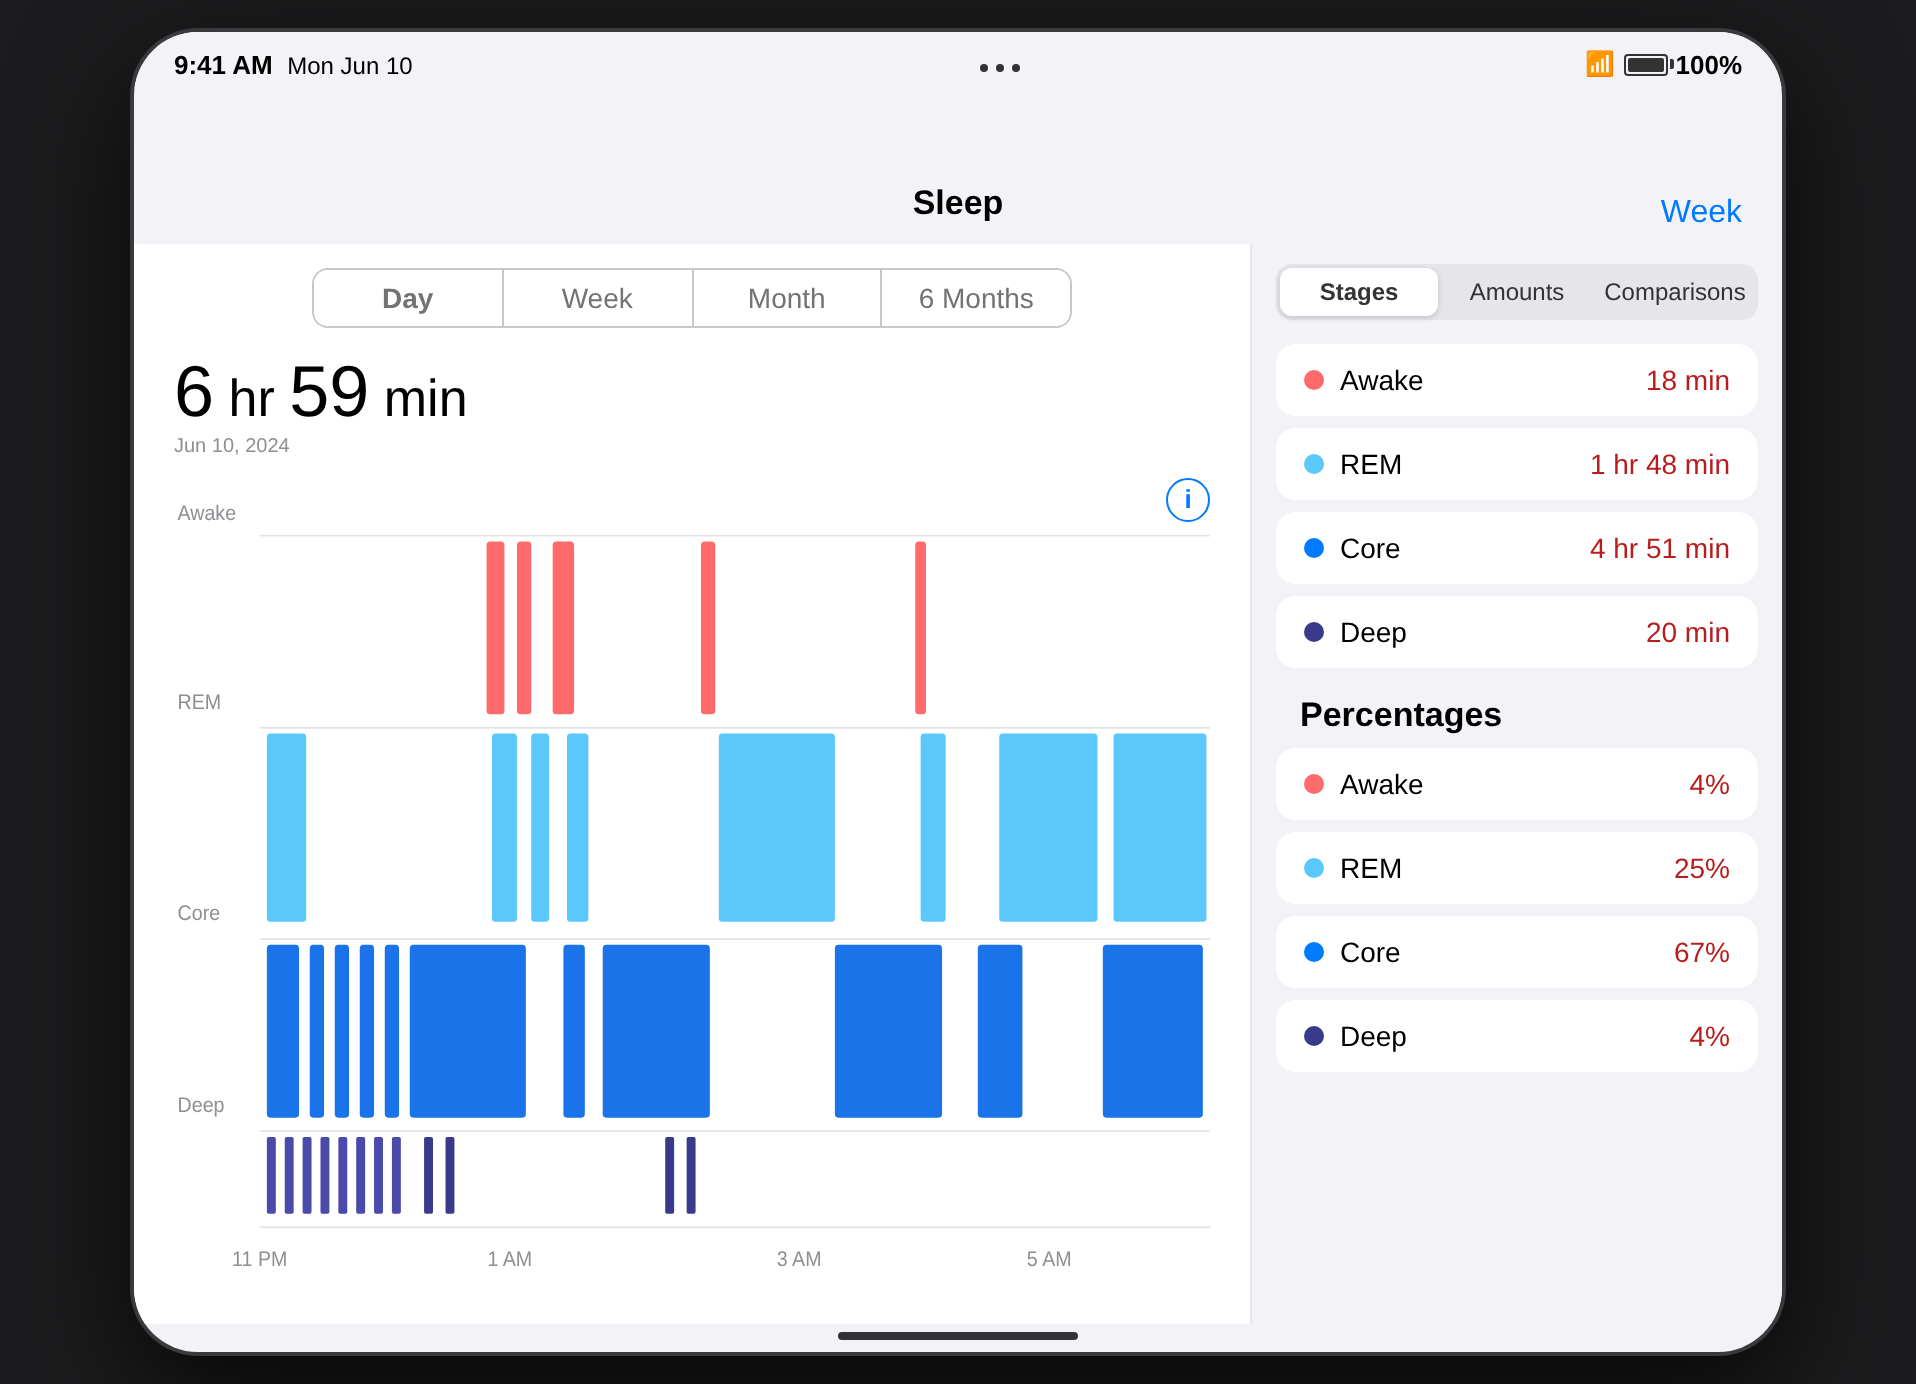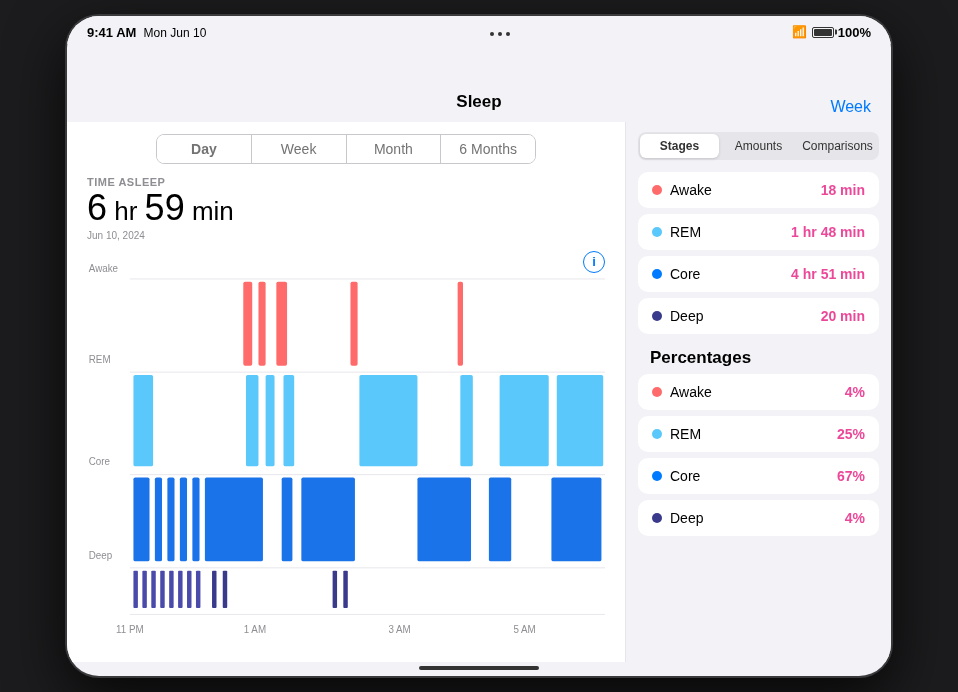--- a/index.html
+++ b/index.html
@@ -267,7 +267,6 @@
         </div>
 
         <div class="sleep-summary">
-          <div class="time-asleep-label">TIME ASLEEP</div>
           <div class="sleep-time">
             <span>6</span><span class="unit"> hr </span><span>59</span><span class="unit"> min</span>
           </div>

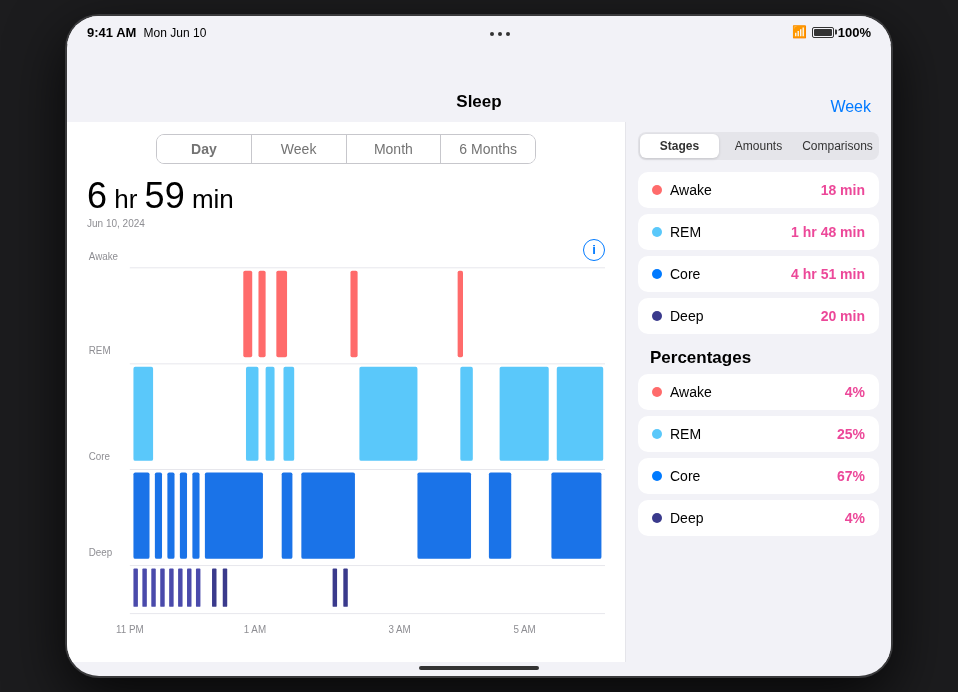--- a/index.html
+++ b/index.html
@@ -209,8 +209,8 @@
     }
     .stage-value {
       font-size: 14px;
-      font-weight: 700;
-      color: #ec4899;
+      font-weight: 400;
+      color: #b91c1c;
     }
     .percentages-header {
       font-size: 17px;

